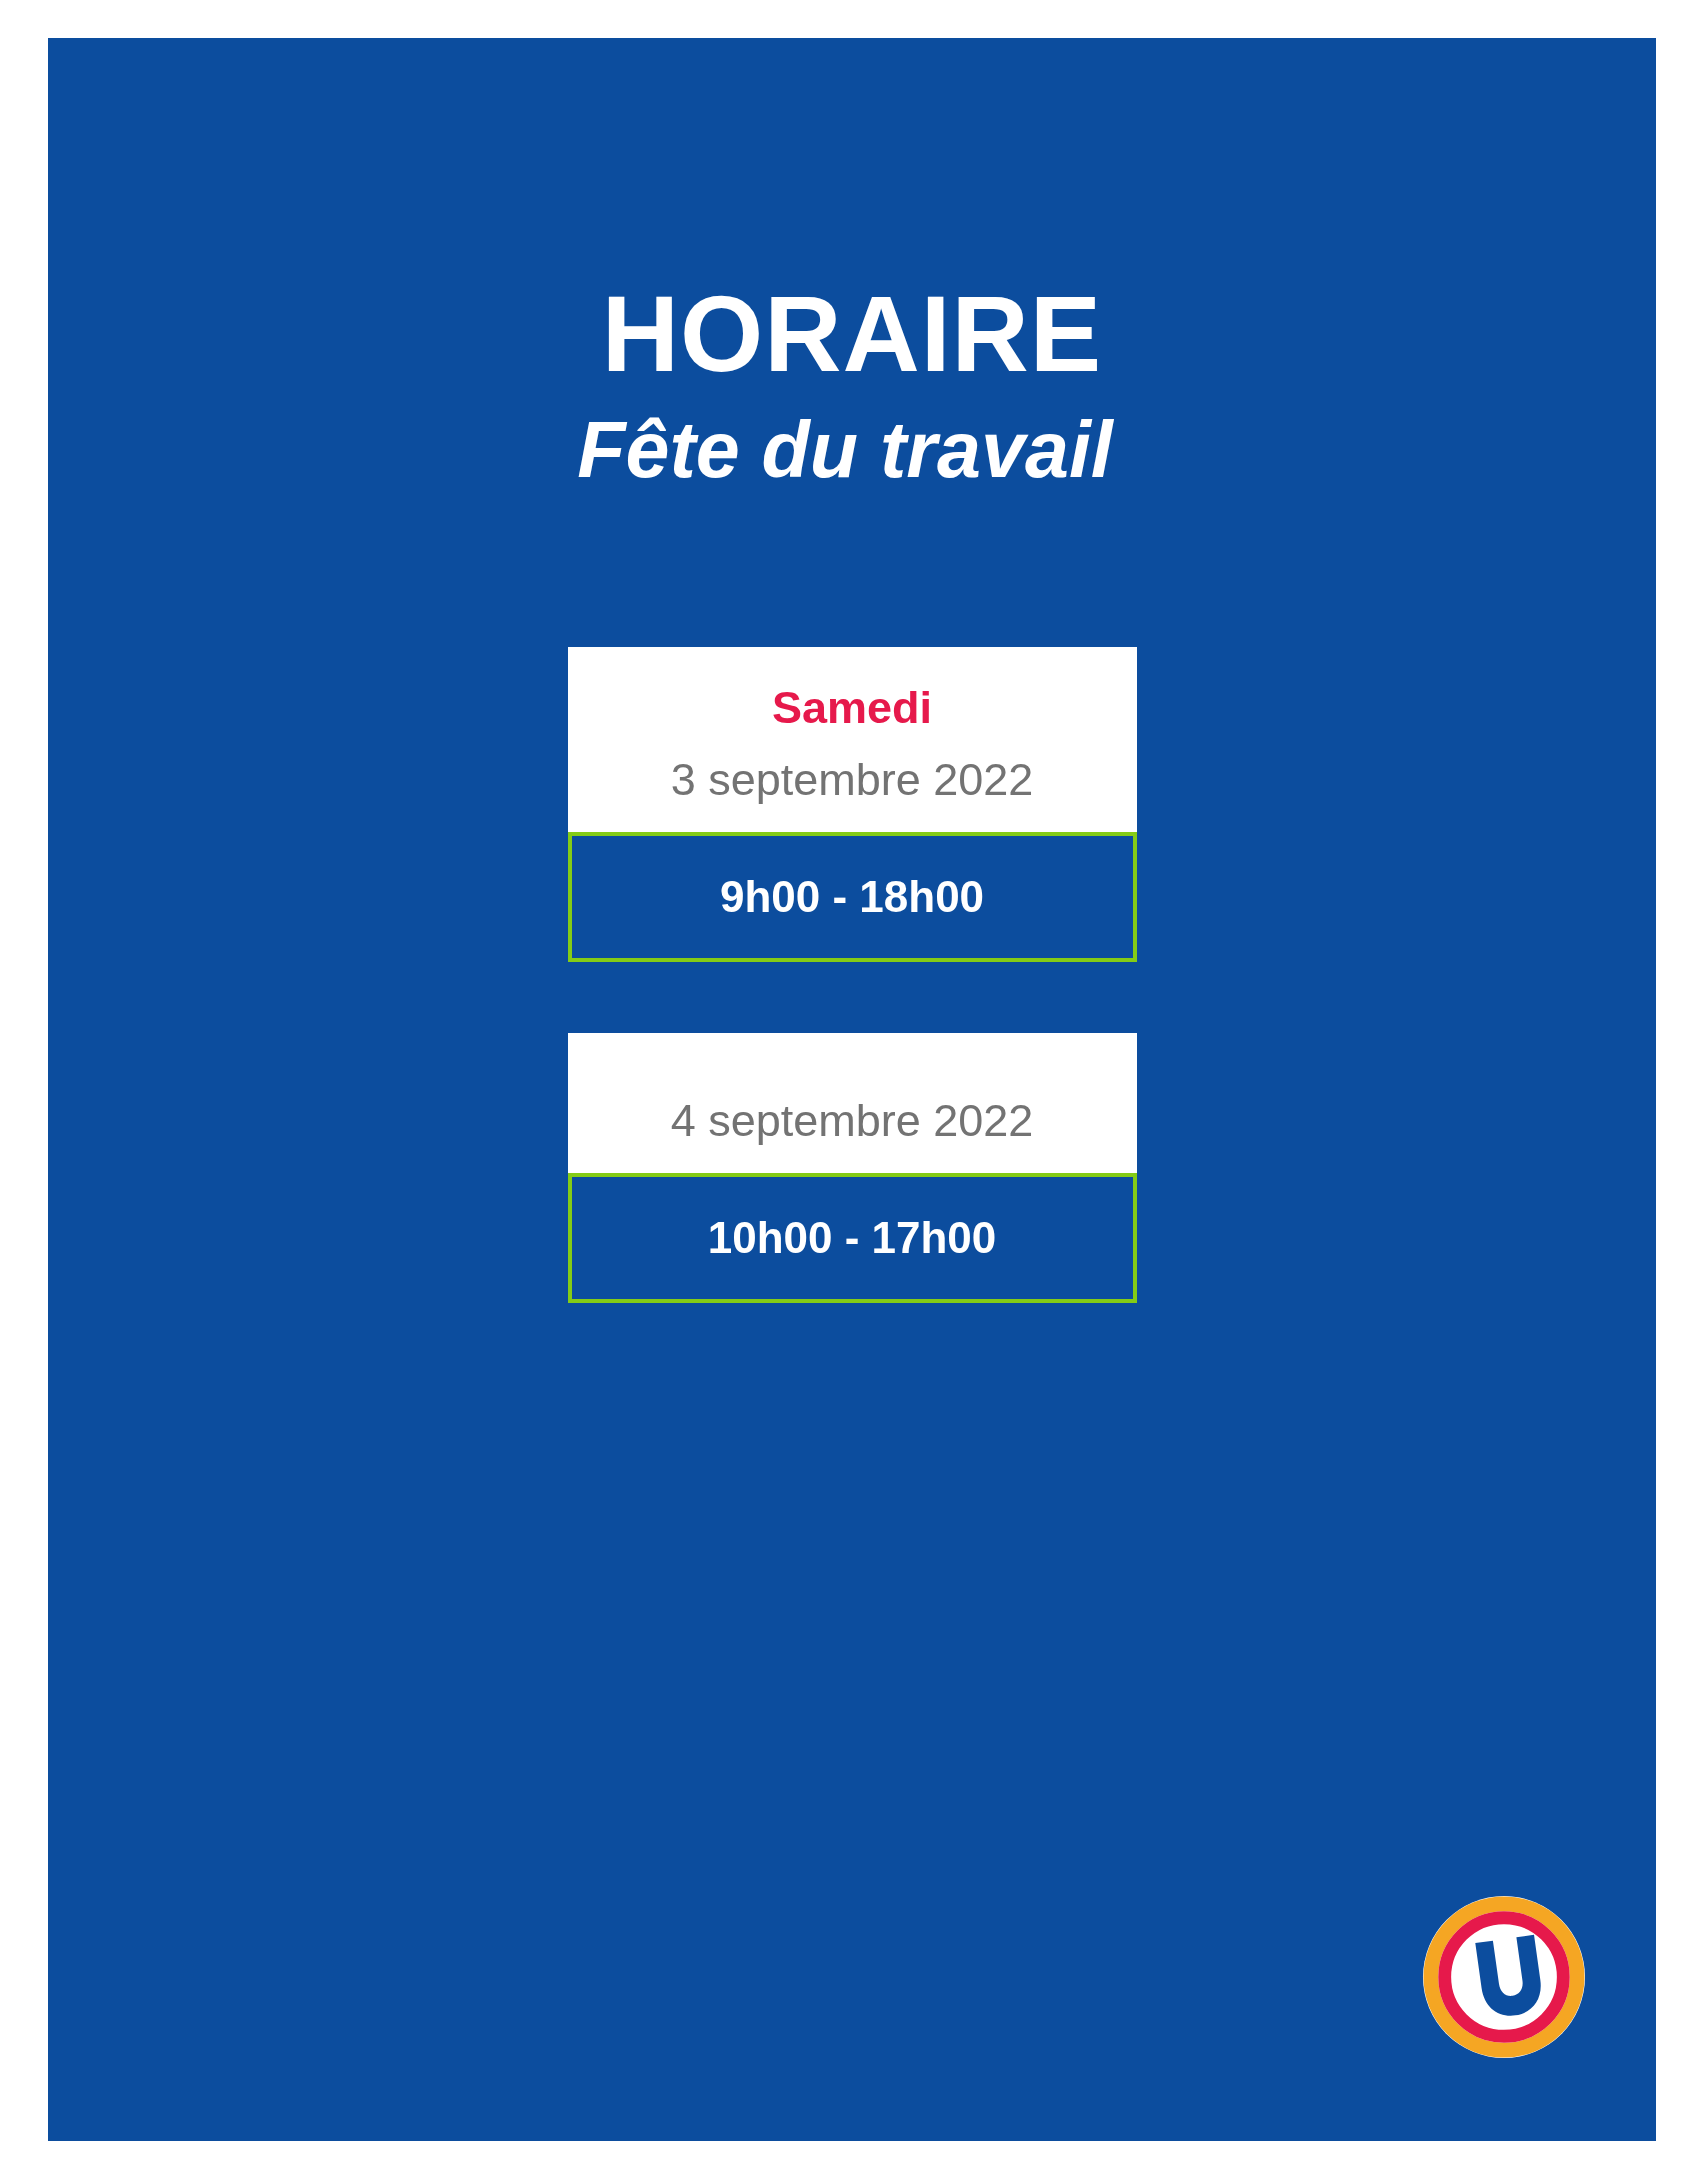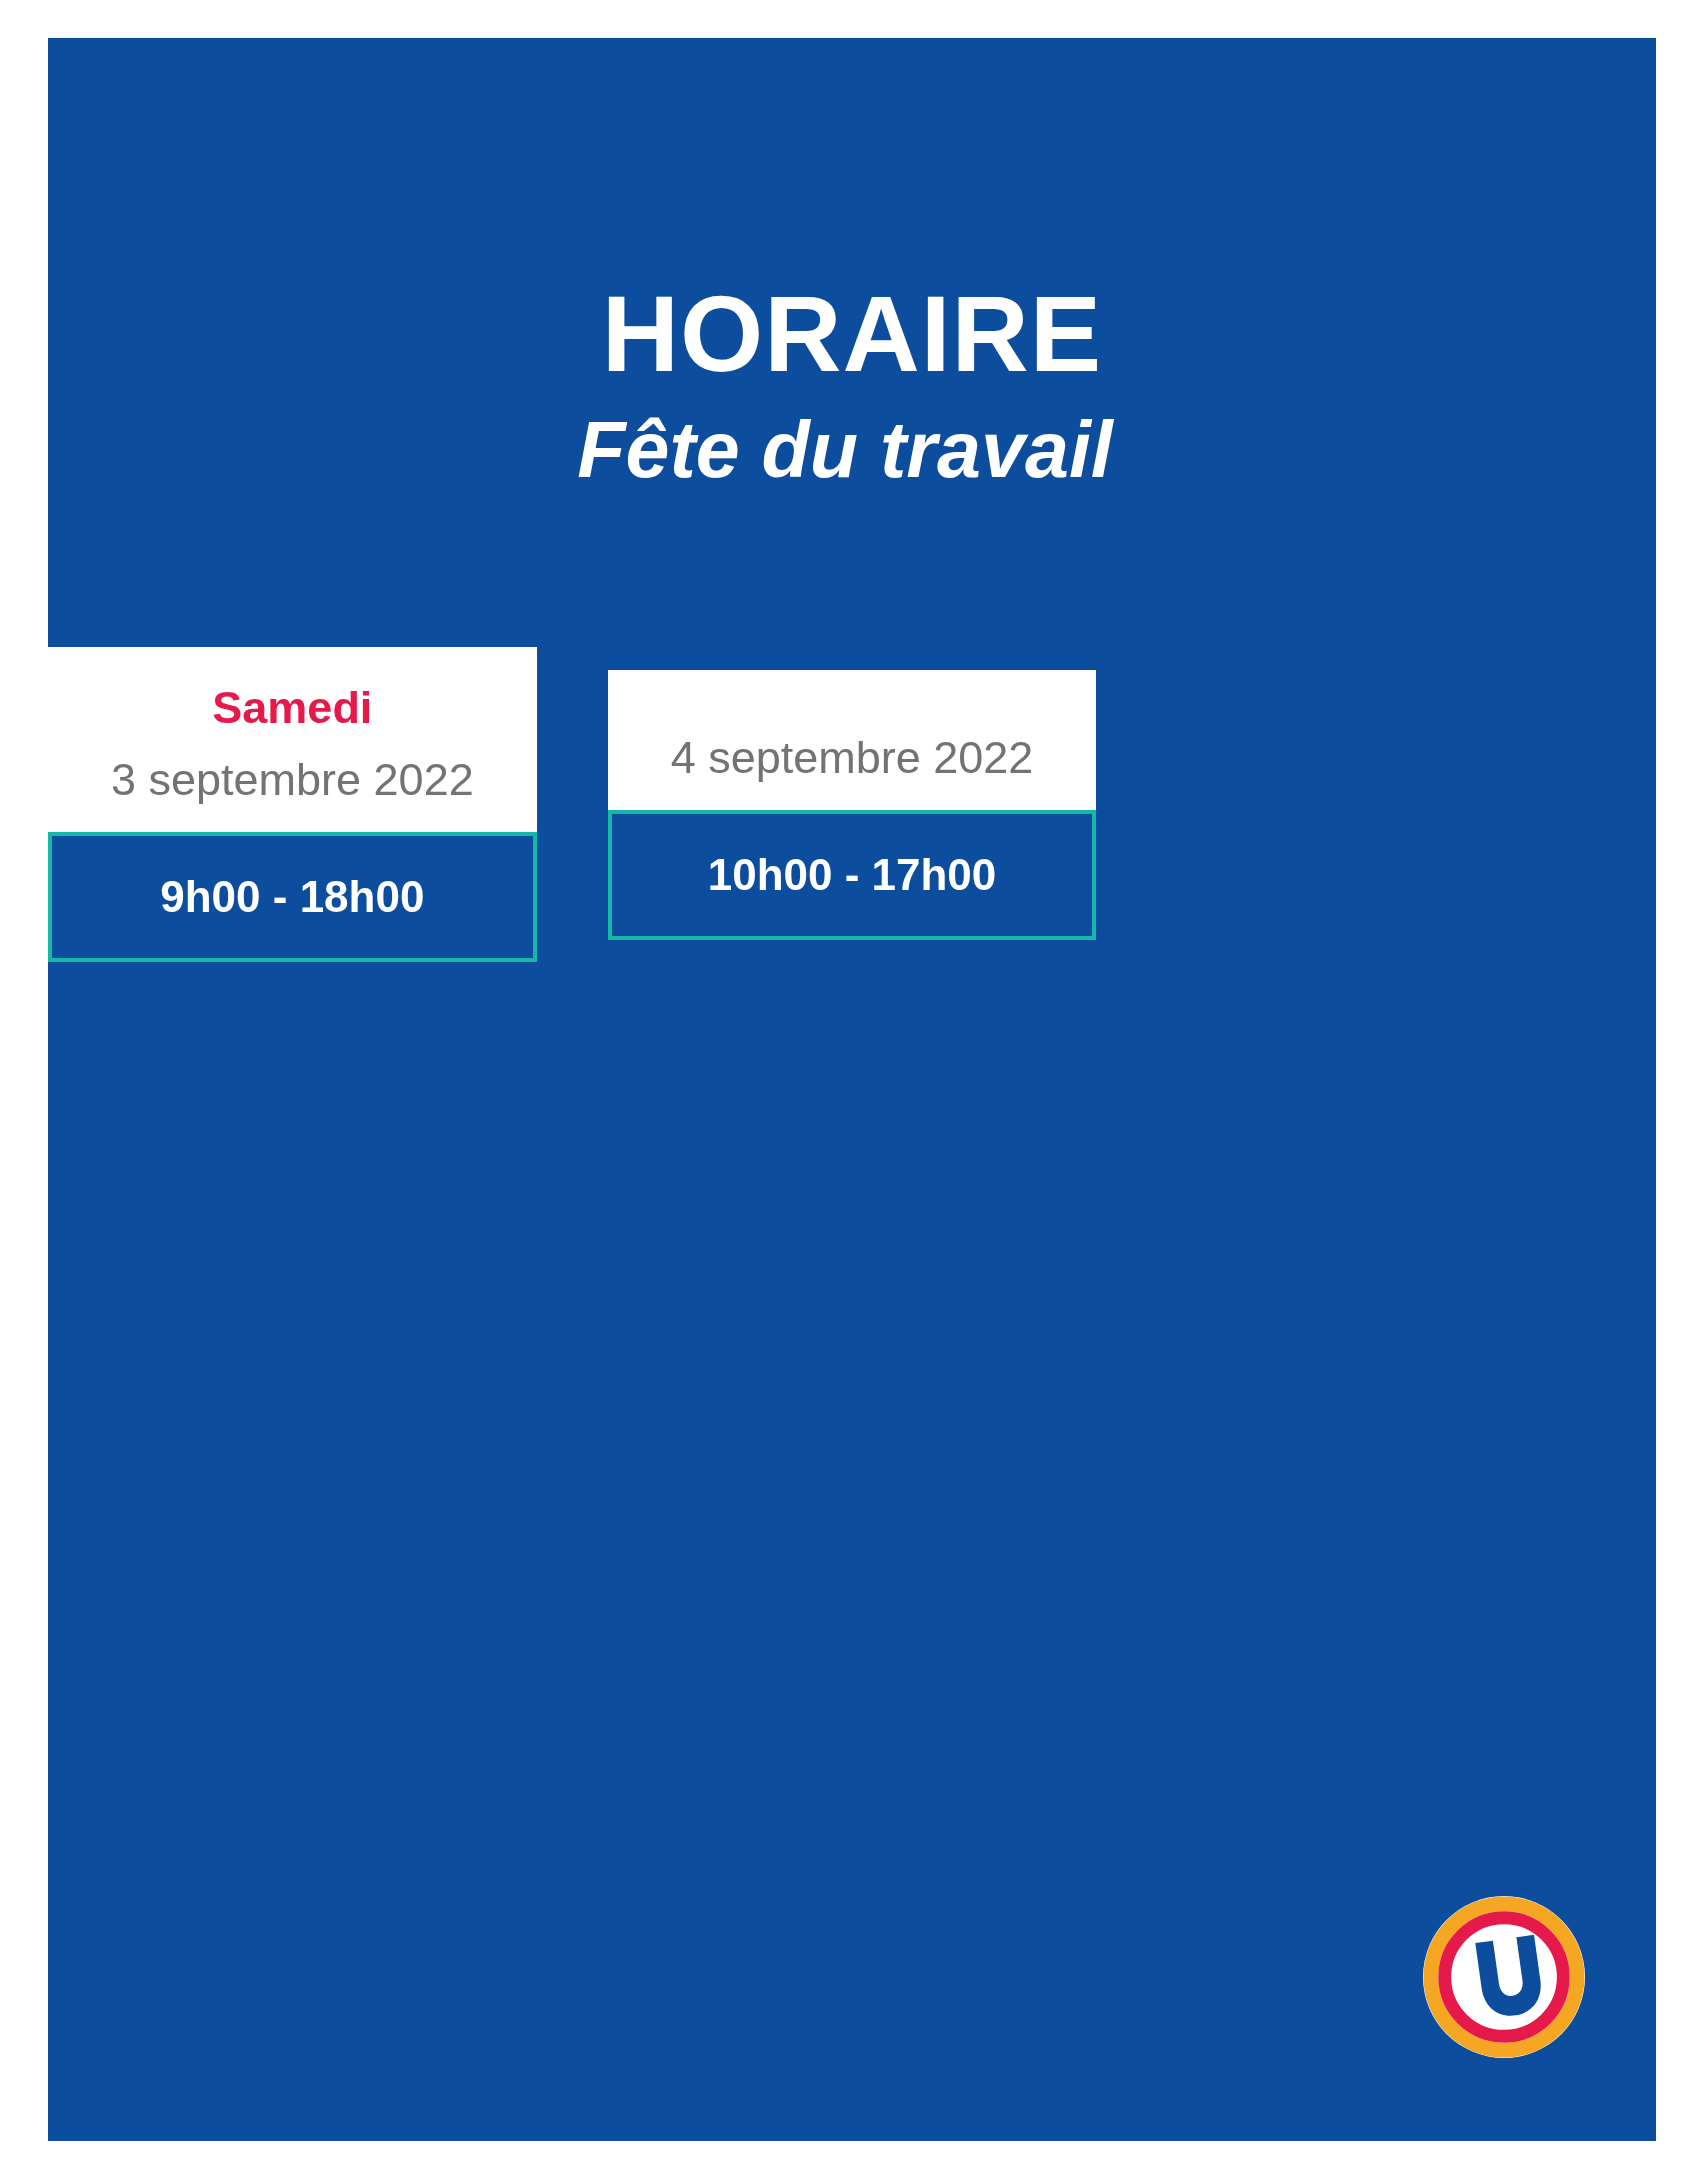--- a/index.html
+++ b/index.html
@@ -46,7 +46,7 @@
   .cards {
     margin-top: 158px;
     display: flex;
-    flex-direction: row;
+    flex-direction: column;
     align-items: center;
     gap: 71px;
   }

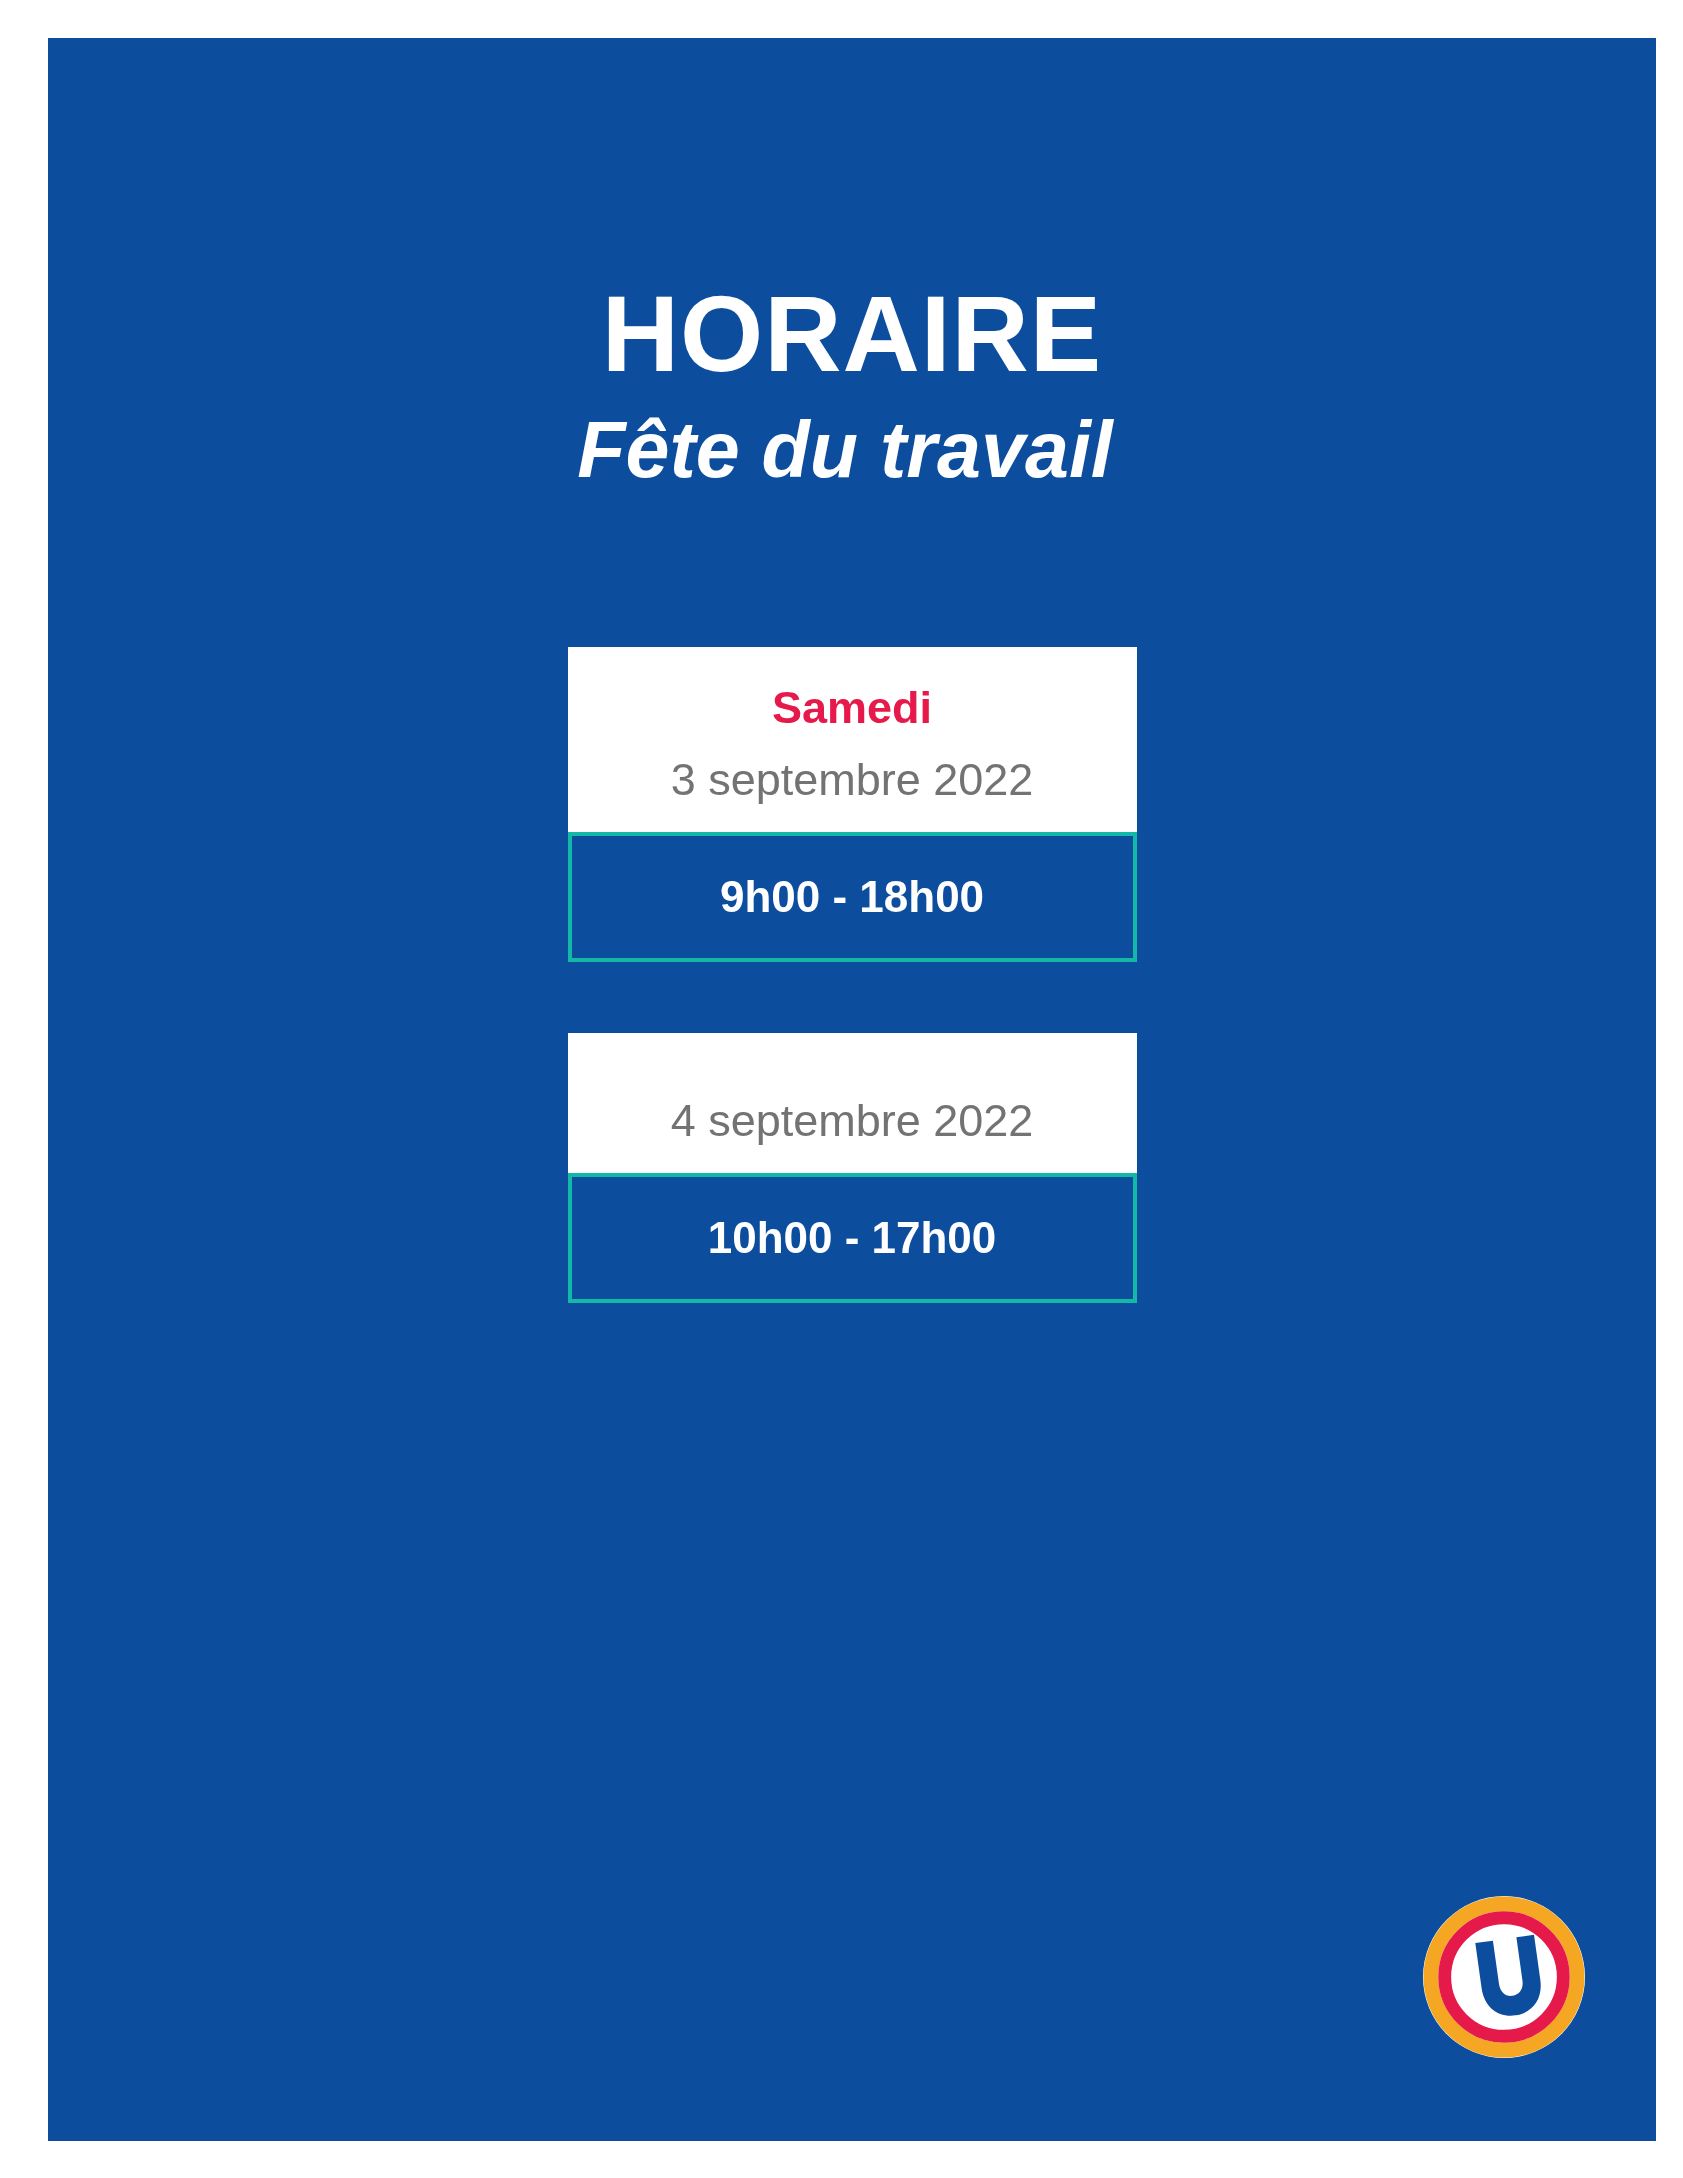--- a/index.html
+++ b/index.html
@@ -75,7 +75,7 @@
   }
   .card-hours {
     background: #0c4d9e;
-    border: 4px solid #14b8a6;
+    border: 4px solid #84cc16;
     color: #ffffff;
     font-size: 44px;
     font-weight: bold;

